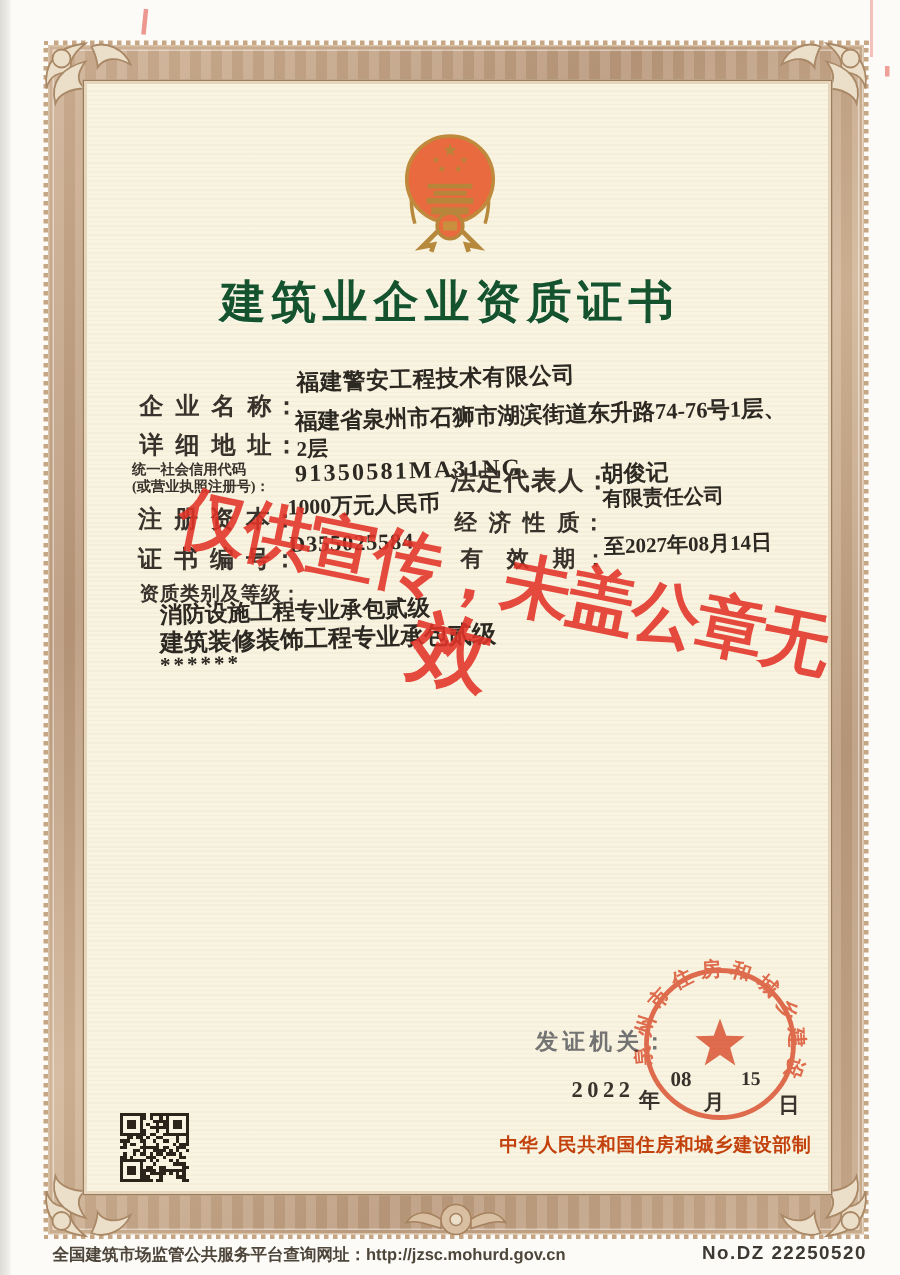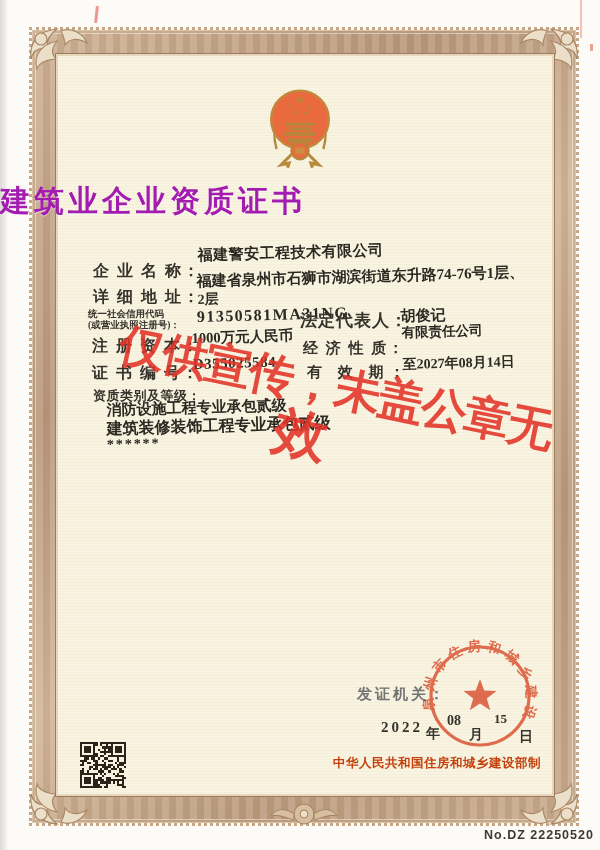--- a/index.html
+++ b/index.html
@@ -26,8 +26,8 @@
 
   
   .emblem{position:absolute;left:261px;top:82px;width:78px;height:88px;}
-  .title{position:absolute;left:0;width:600px;top:181px;
-         font-size:30px;font-weight:bold;letter-spacing:4px;color:#a21caf;
+  .title{position:absolute;left:0;width:600px;top:181px;text-align:center;
+         font-size:30px;font-weight:bold;letter-spacing:4px;color:#14532d;
          text-shadow:0 1px 0 rgba(255,255,255,.6);}
   .subtitle{position:absolute;left:0;width:600px;top:221px;text-align:center;
          font-size:13px;font-weight:bold;letter-spacing:7px;color:#a5893d;}

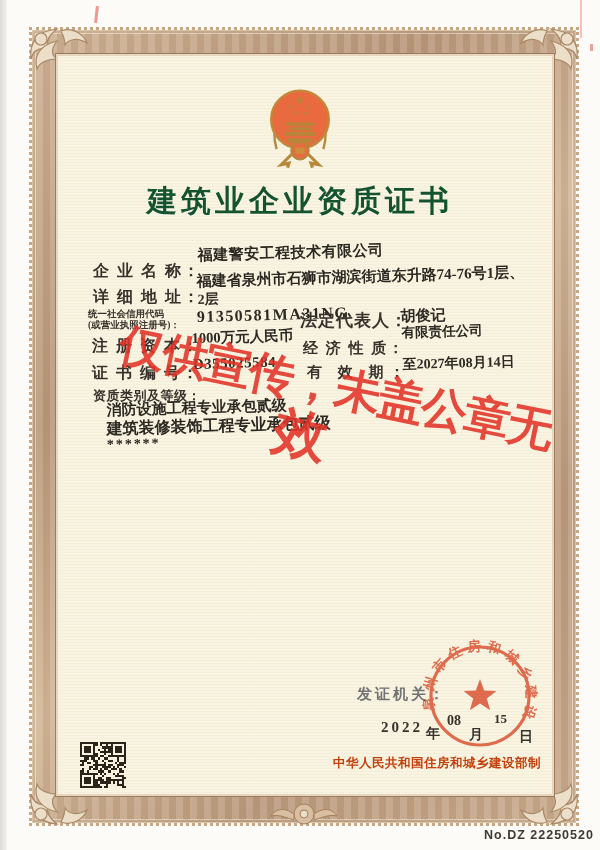--- a/index.html
+++ b/index.html
@@ -366,6 +366,7 @@
       </svg>
   </div>
 
+  <div class="footer-left">全国建筑市场监管公共服务平台查询网址：http://jzsc.mohurd.gov.cn</div>
   <div class="footer-right">No.DZ  22250520</div>
 
   <div class="art art1"></div>

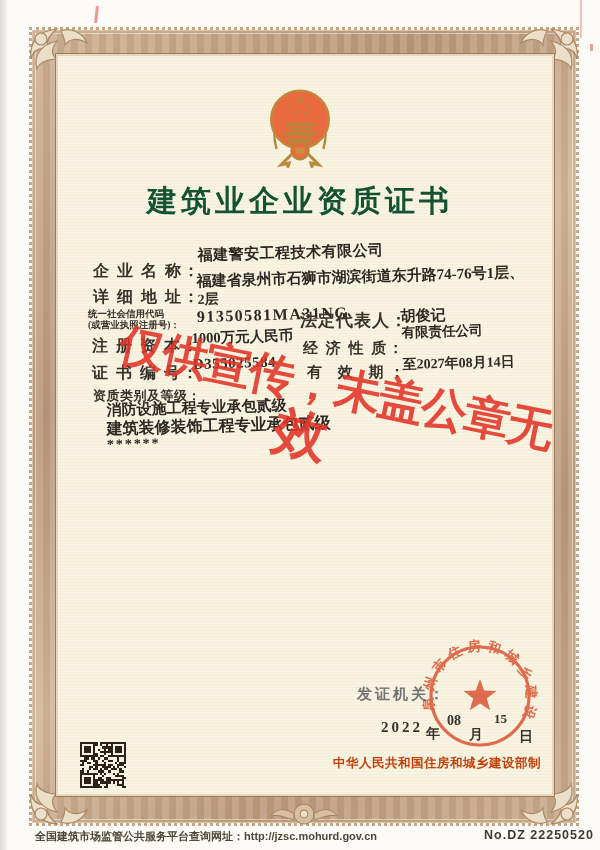--- a/index.html
+++ b/index.html
@@ -56,7 +56,7 @@
   .qr{position:absolute;left:79px;top:742px;width:48px;height:46px;}
   .footer-left{position:absolute;left:35px;top:829px;font-size:11px;font-weight:bold;color:#4e463b;
                font-family:"Liberation Sans","DejaVu Sans",sans-serif;}
-  .footer-right{position:absolute;left:484px;top:828px;font-size:12.5px;font-weight:bold;letter-spacing:1px;color:#3e3933;
+  .footer-right{position:absolute;left:468px;top:828px;font-size:12.5px;font-weight:bold;letter-spacing:1px;color:#3e3933;
                font-family:"Liberation Sans","DejaVu Sans",sans-serif;}
 
   

